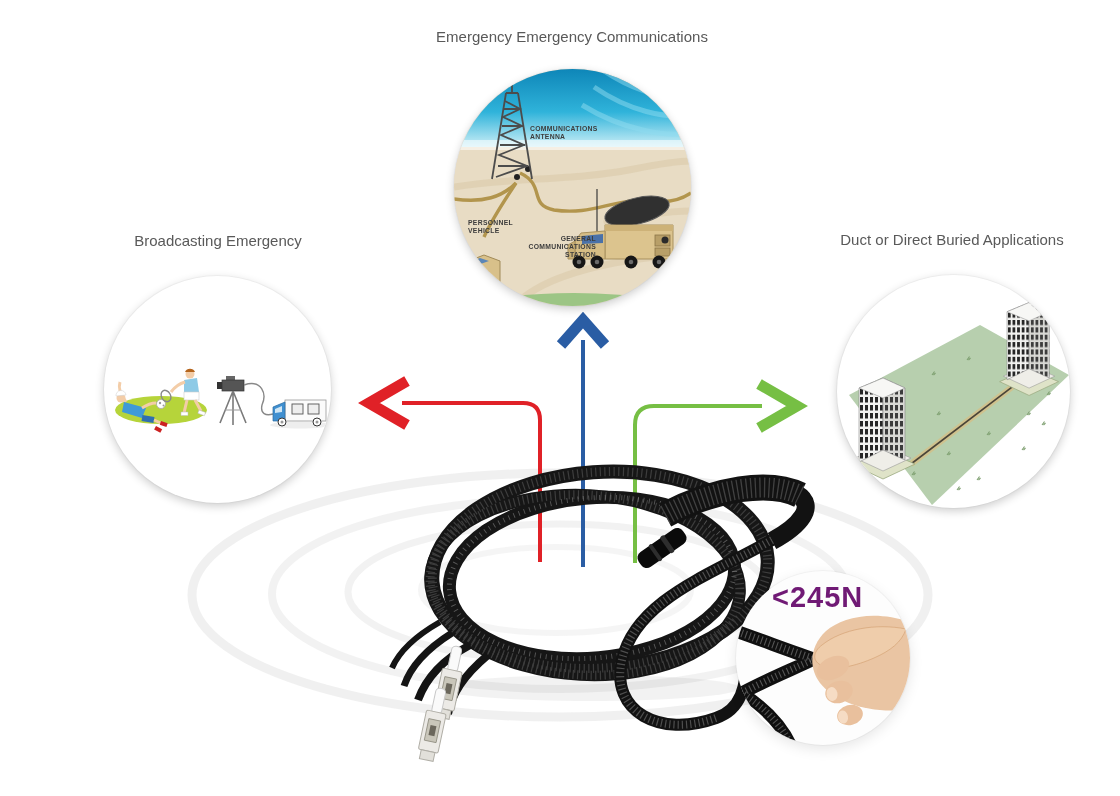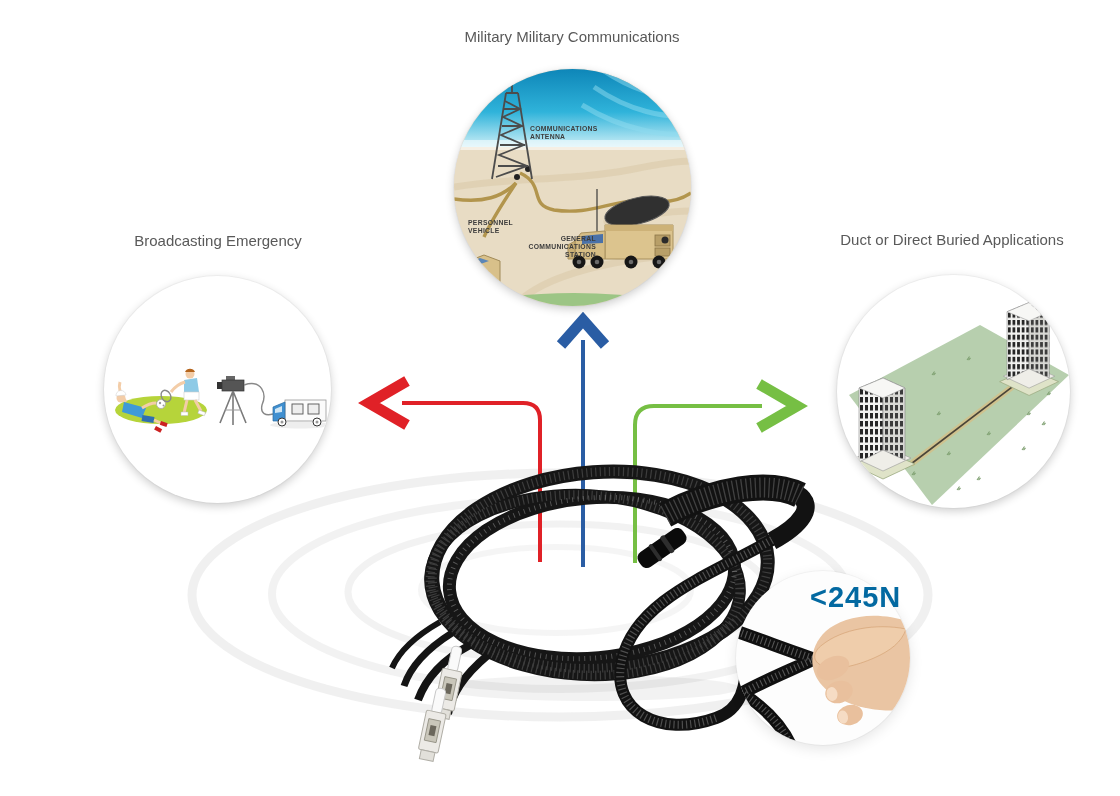--- a/index.html
+++ b/index.html
@@ -56,7 +56,7 @@
     </g>
   </svg>
 
-  <div class="app-title title-top">Military Military Communications</div>
+  <div class="app-title title-top">Emergency Emergency Communications</div>
   <div class="app-title title-left">Broadcasting Emergency</div>
   <div class="app-title title-right">Duct or Direct Buried Applications</div>
 

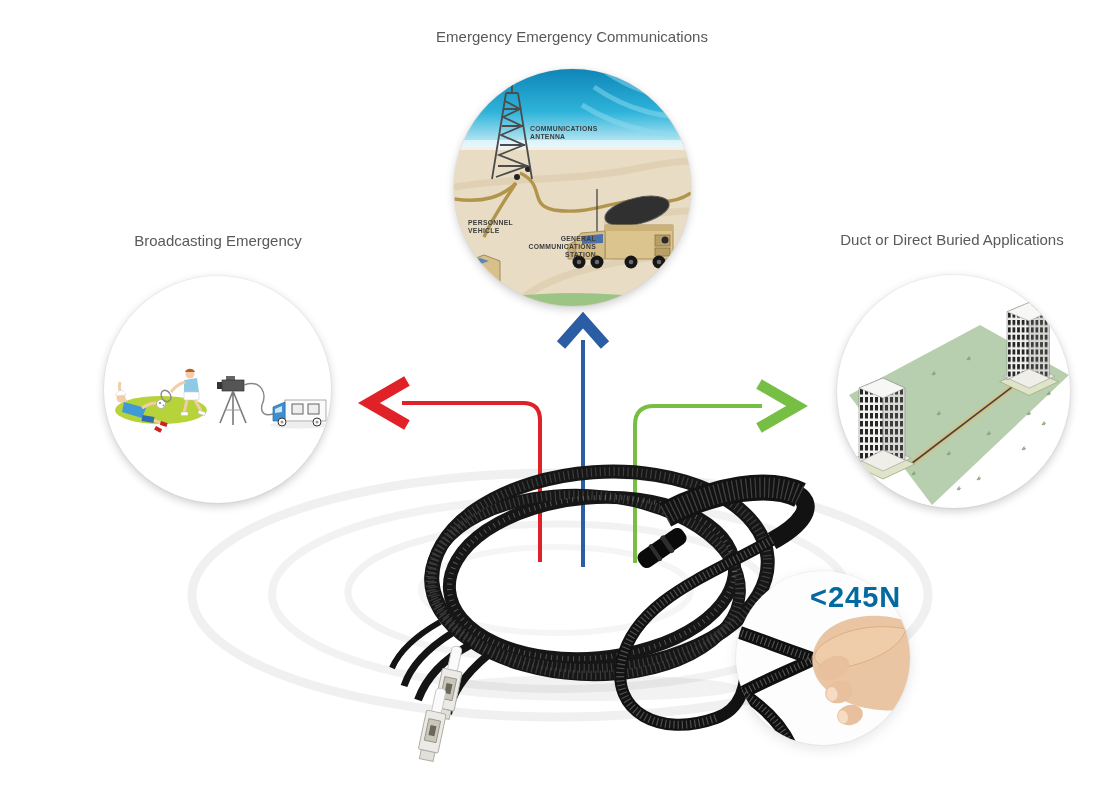--- a/index.html
+++ b/index.html
@@ -22,8 +22,8 @@
   .circle-hand{left:736px;top:571px;width:174px;height:174px;z-index:5;background:#fdfdfd;
           box-shadow:0 4px 14px rgba(0,0,0,.10), 0 0 0 1px rgba(0,0,0,.03);}
 
-  .tensile{position:absolute;left:810px;top:581px;z-index:6;font-size:29px;font-weight:600;
-           color:#0369a1;letter-spacing:1px;white-space:nowrap;}
+  .tensile{position:absolute;left:772px;top:581px;z-index:6;font-size:29px;font-weight:600;
+           color:#701a75;letter-spacing:1px;white-space:nowrap;}
 </style>
 </head>
 <body>

